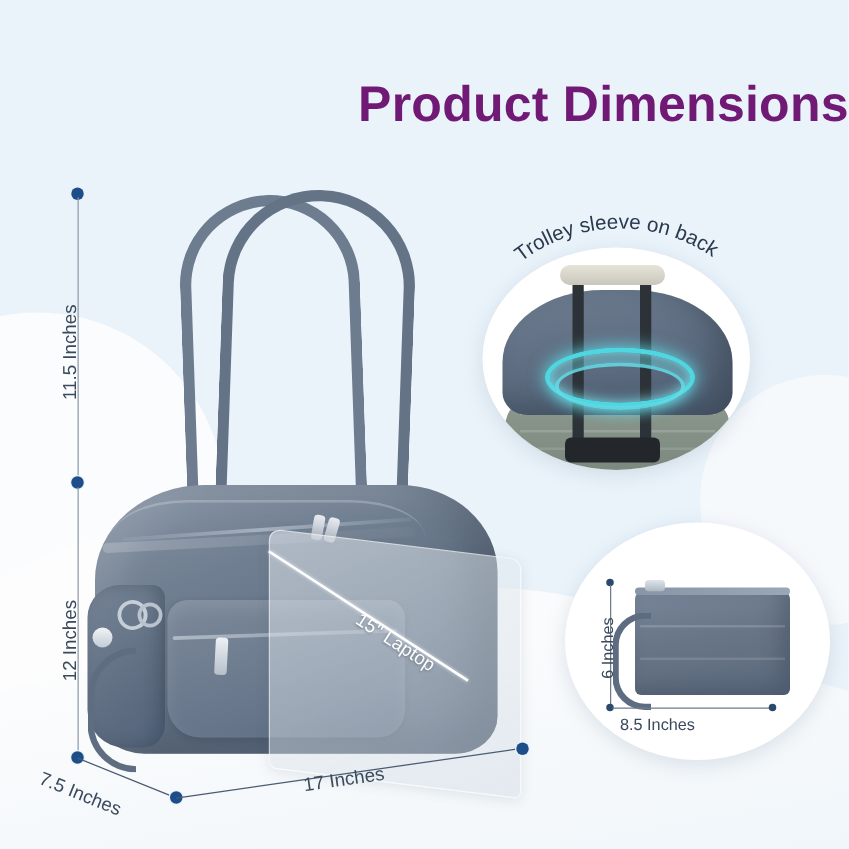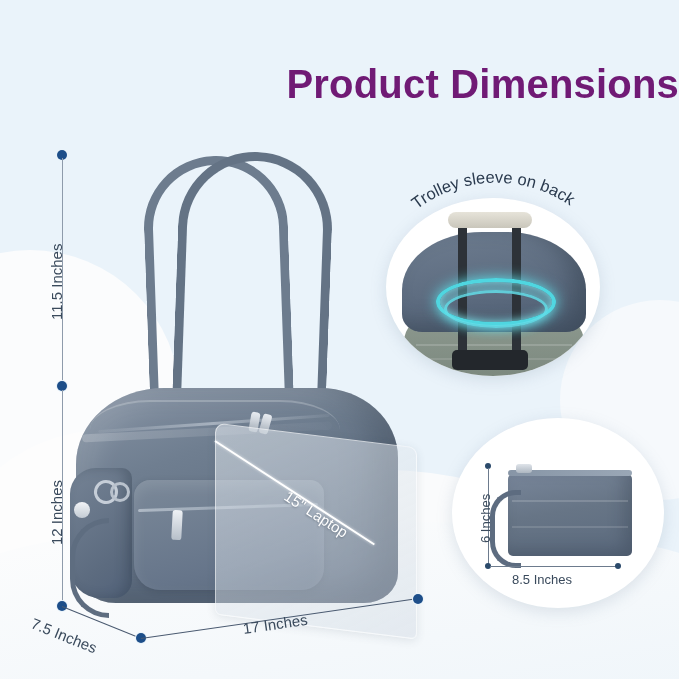--- a/index.html
+++ b/index.html
@@ -348,7 +348,7 @@
 
     <div class="pdim h" style="left:38px; top:147.5px; width:128px;"></div>
     <div class="pdot" style="left:163px; top:145px;"></div>
-    <div class="plabel" style="left:60px; top:154px;">8.5 Inches</div>
+    <div class="plabel" style="left:44px; top:154px;">8.5 Inches</div>
   </div>
 
 </div>

